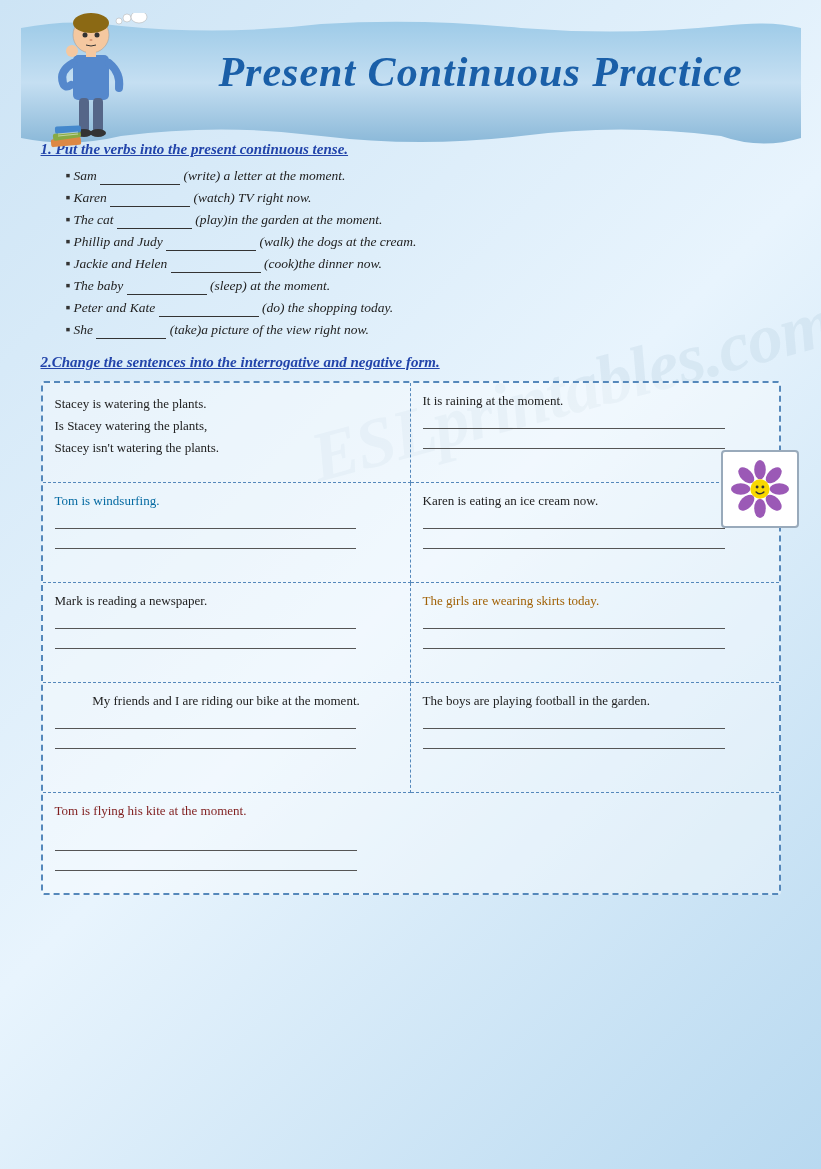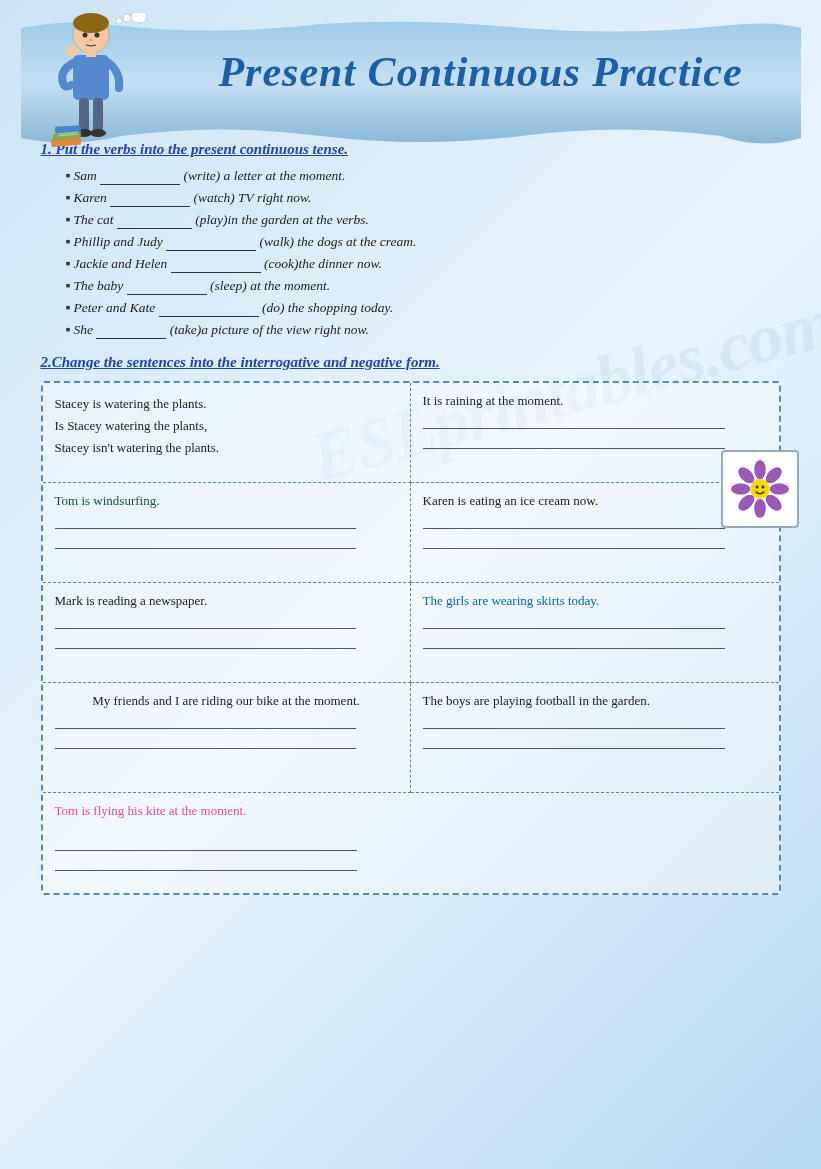--- a/index.html
+++ b/index.html
@@ -123,7 +123,7 @@
     </li>
     <li style="font-style:italic;font-size:13.5px;color:#222;margin-bottom:5px;display:flex;align-items:baseline;gap:3px;">
       <span style="color:#333;font-size:14px;flex-shrink:0;">▪</span>
-      <span><em>The cat</em> <span style="border-bottom:1px solid #333;display:inline-block;width:75px;">&nbsp;</span> <em>(play)in the garden at the verbs.</em></span>
+      <span><em>The cat</em> <span style="border-bottom:1px solid #333;display:inline-block;width:75px;">&nbsp;</span> <em>(play)in the garden at the moment.</em></span>
     </li>
     <li style="font-style:italic;font-size:13.5px;color:#222;margin-bottom:5px;display:flex;align-items:baseline;gap:3px;">
       <span style="color:#333;font-size:14px;flex-shrink:0;">▪</span>

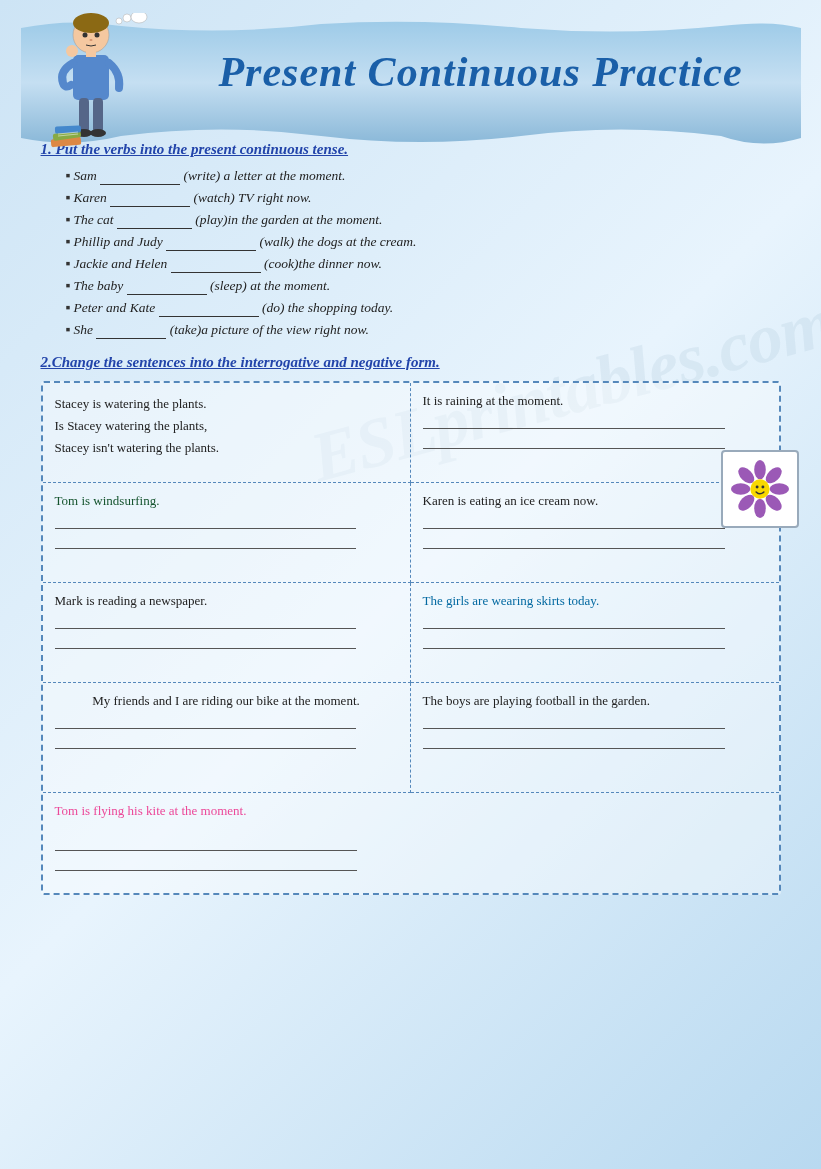--- a/index.html
+++ b/index.html
@@ -166,7 +166,7 @@
     </div>
 
     <div style="padding:10px 12px 10px 12px;border-right:1px dashed #5588bb;border-bottom:1px dashed #5588bb;min-height:100px;">
-      <div style="font-size:13px;color:#14532d;margin-bottom:6px;">Tom is windsurfing.</div>
+      <div style="font-size:13px;color:#0369a1;margin-bottom:6px;">Tom is windsurfing.</div>
       <span style="display:block;border-bottom:1px solid #555;width:88%;margin:6px 0;height:14px;"></span>
       <span style="display:block;border-bottom:1px solid #555;width:88%;margin:6px 0;height:14px;"></span>
     </div>

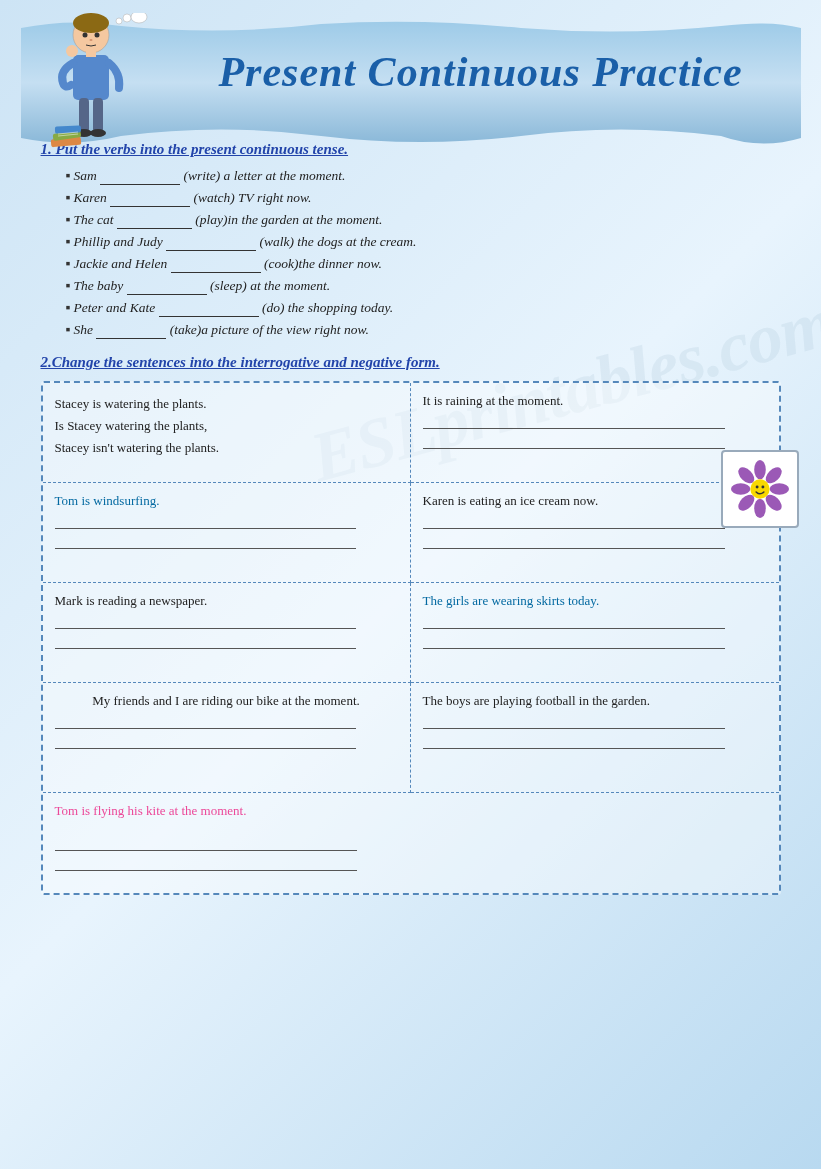--- a/index.html
+++ b/index.html
@@ -184,7 +184,7 @@
     </div>
 
     <div style="padding:10px 12px 10px 12px;border-bottom:1px dashed #5588bb;min-height:100px;">
-      <div style="font-size:13px;color:#0369a1;margin-bottom:6px;">The girls are wearing skirts today.</div>
+      <div style="font-size:13px;color:#a16207;margin-bottom:6px;">The girls are wearing skirts today.</div>
       <span style="display:block;border-bottom:1px solid #555;width:88%;margin:6px 0;height:14px;"></span>
       <span style="display:block;border-bottom:1px solid #555;width:88%;margin:6px 0;height:14px;"></span>
     </div>

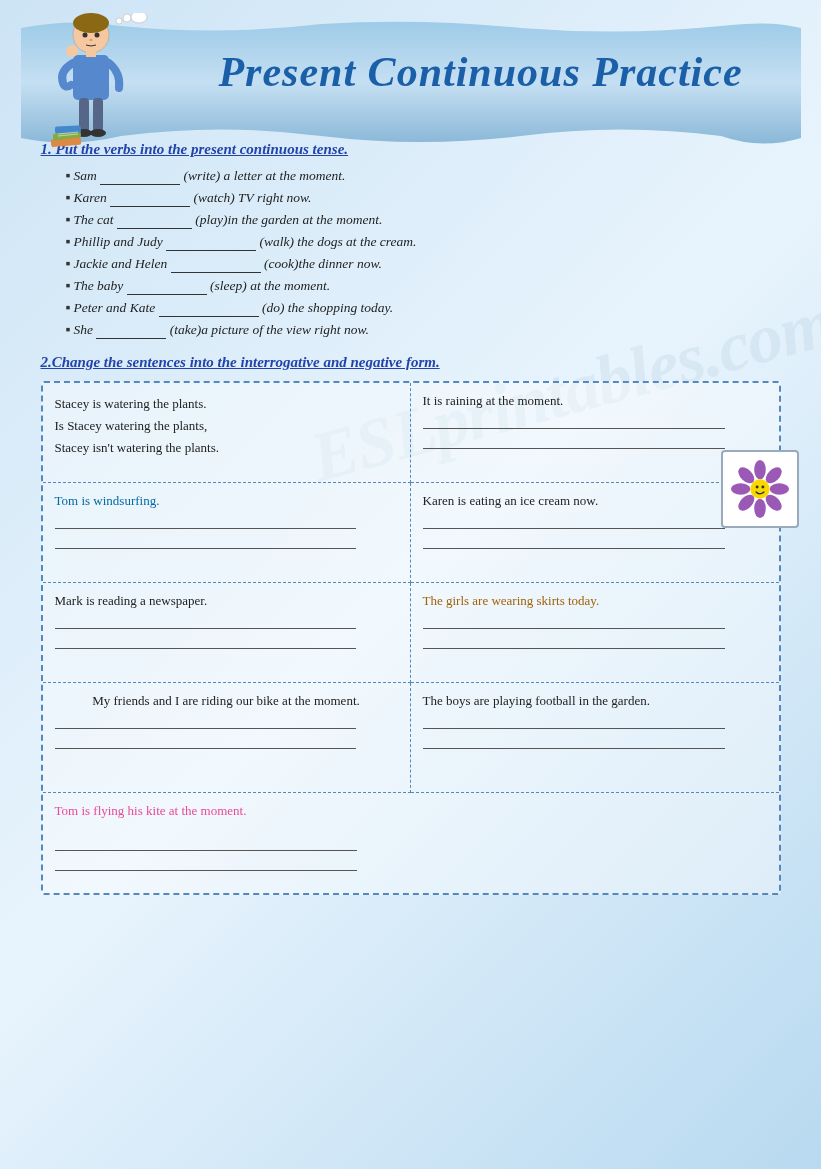--- a/index.html
+++ b/index.html
@@ -203,7 +203,7 @@
 
 
     <div style="padding:10px 12px 10px 12px;min-height:100px;">
-      <div style="font-size:13px;color:#ec4899;margin-bottom:18px;">Tom is flying his kite at the moment.</div>
+      <div style="font-size:13px;color:#7f1d1d;margin-bottom:18px;">Tom is flying his kite at the moment.</div>
       <span style="display:block;border-bottom:1px solid #555;width:88%;margin:6px 0;height:14px;"></span>
       <span style="display:block;border-bottom:1px solid #555;width:88%;margin:6px 0;height:14px;"></span>
     </div>

